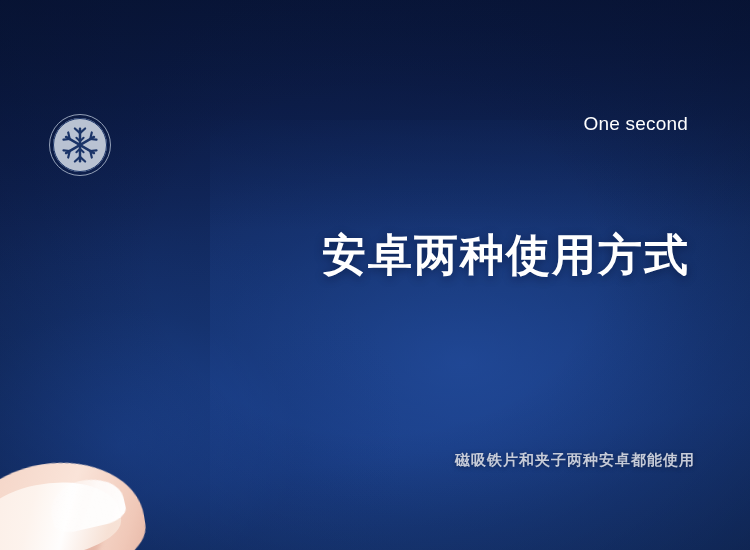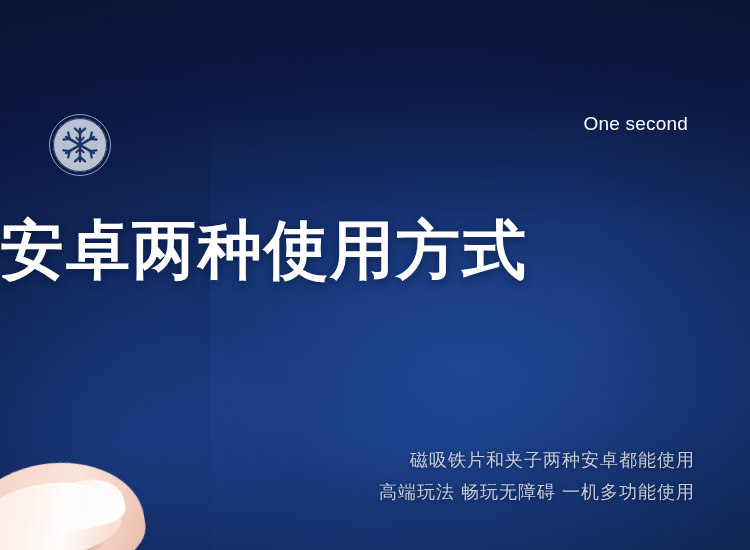--- a/index.html
+++ b/index.html
@@ -122,14 +122,13 @@
     right: 60px;
     top: 212px;
     width: 690px;
-    text-align: left;
+    text-align: right;
     color: #ffffff;
-    font-size: 64px;
+    font-size: 44px;
     line-height: 86px;
     font-weight: 700;
     letter-spacing: 2px;
     text-shadow: 0 2px 10px rgba(3,12,38,0.45);
-    font-family: Liberation Mono, monospace;
   }
   .headline .hl {
     display: block;

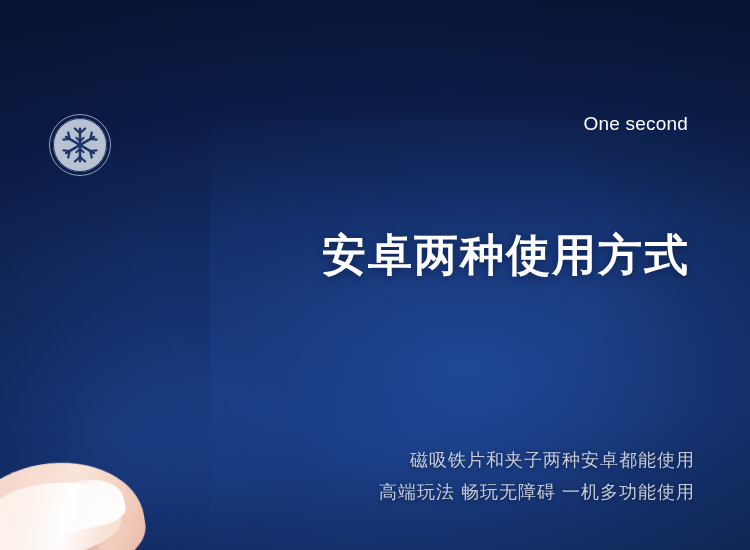--- a/index.html
+++ b/index.html
@@ -143,10 +143,10 @@
     width: 660px;
     text-align: right;
     color: #c6cbd8;
-    font-size: 18px;
+    font-size: 15px;
     line-height: 32px;
     letter-spacing: 1px;
-    font-weight: 400;
+    font-weight: 700;
     text-shadow: 0 1px 4px rgba(4,14,42,0.5);
   }
   .subtitles .sl { display: block; white-space: nowrap; }

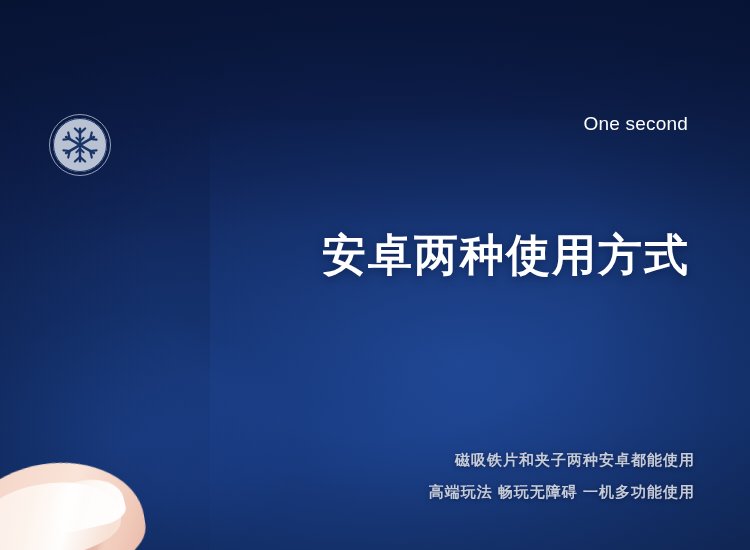--- a/index.html
+++ b/index.html
@@ -258,7 +258,6 @@
 
   <div class="subtitles">
     <span class="sl">磁吸铁片和夹子两种安卓都能使用</span>
-    <span class="sl">高端玩法 畅玩无障碍 一机多功能使用</span>
   </div>
 
   <div class="finger">

